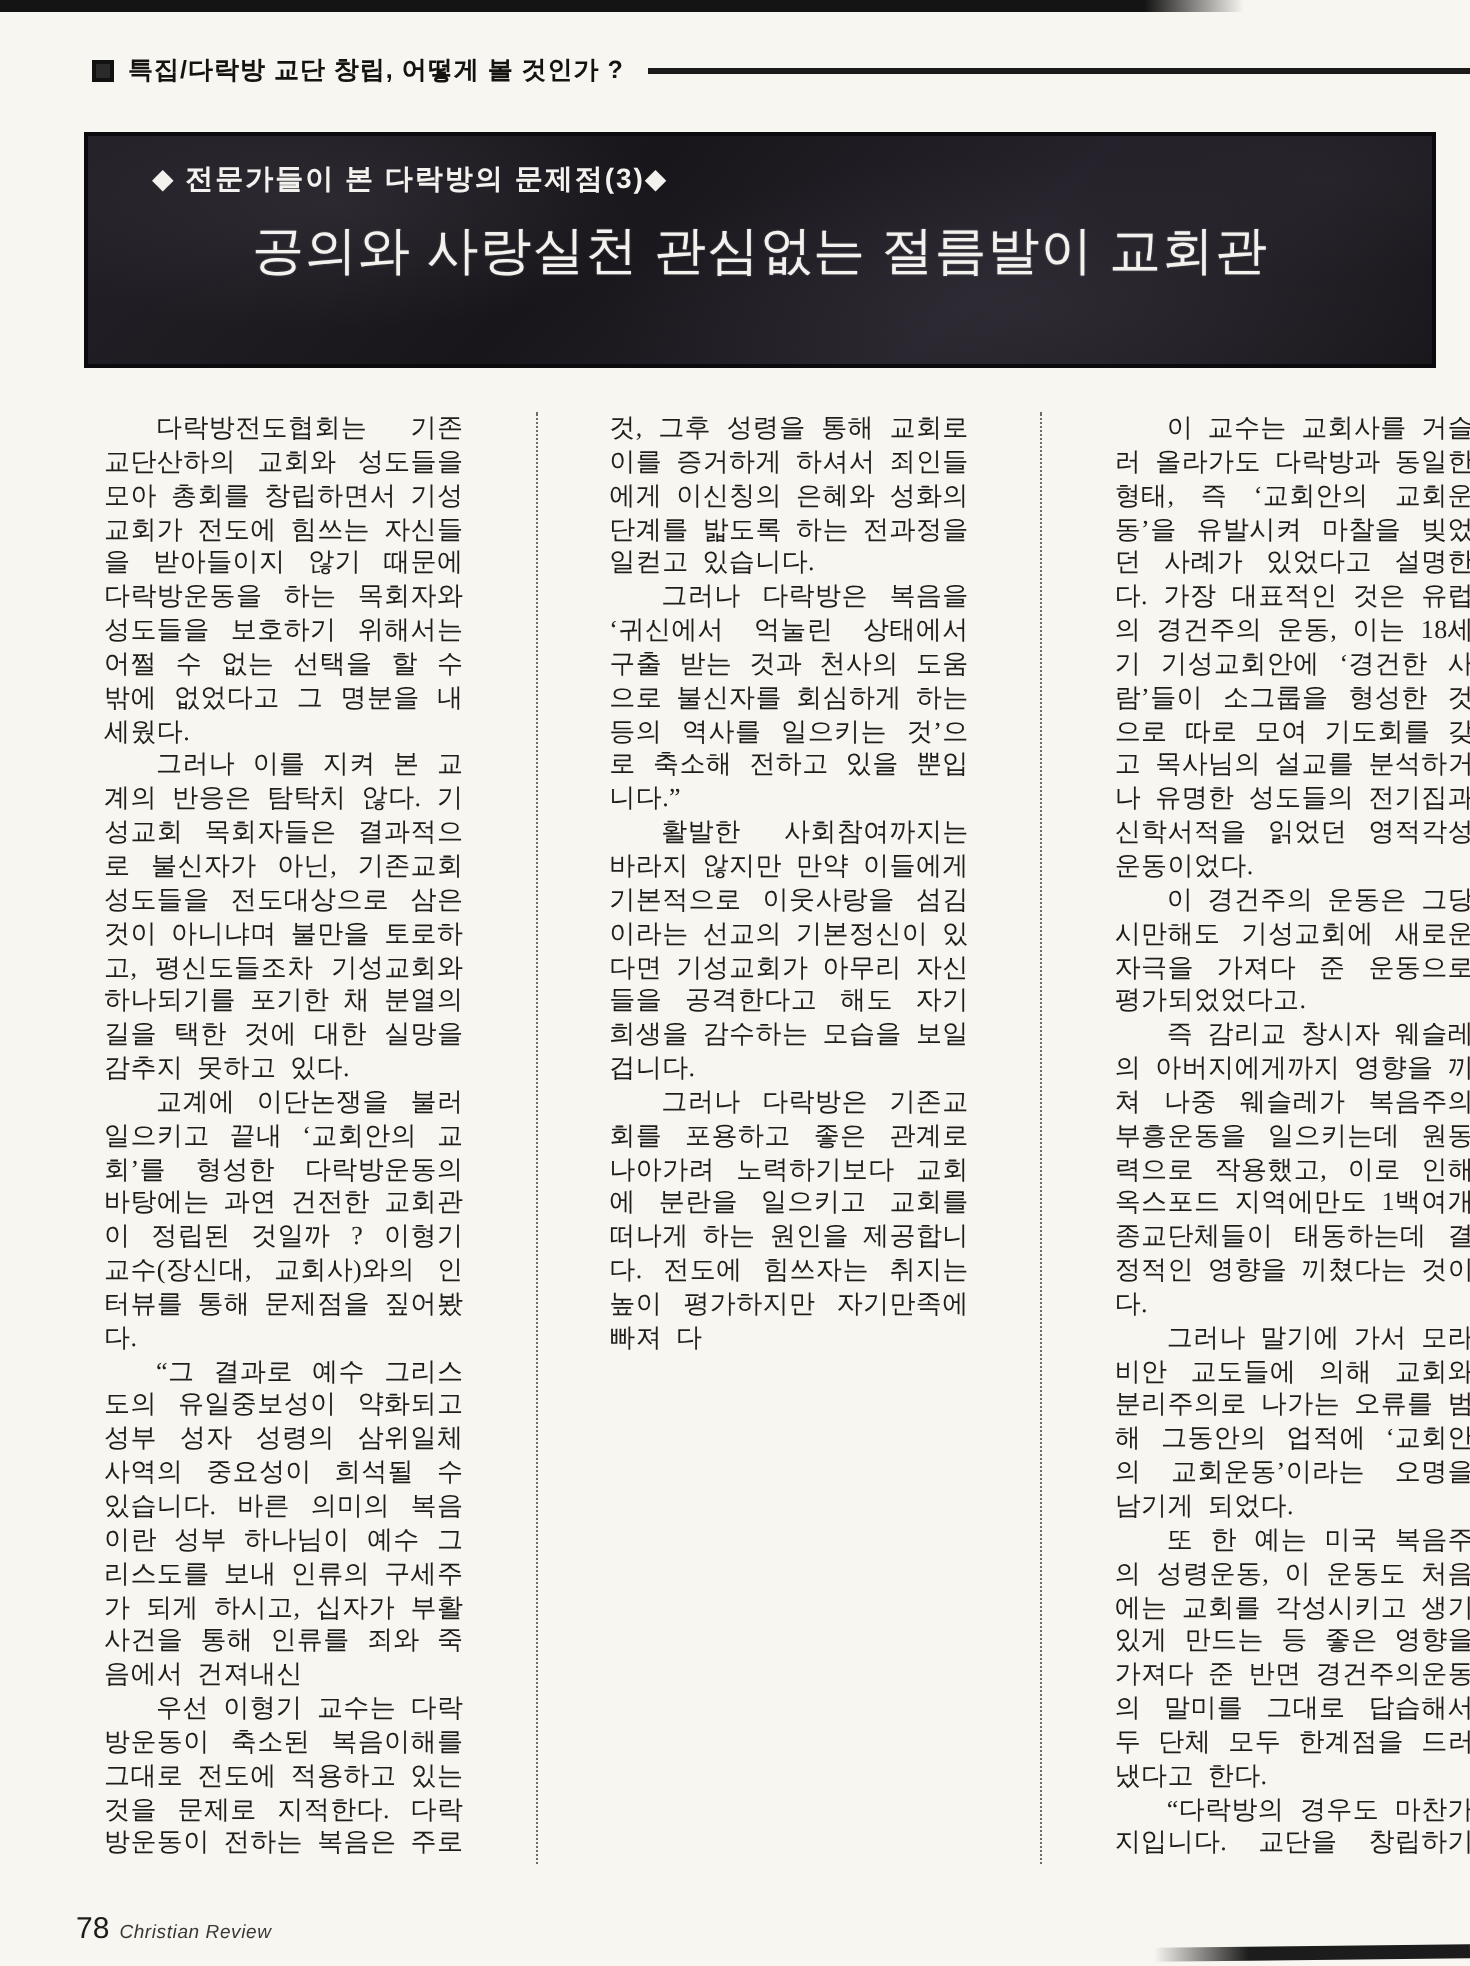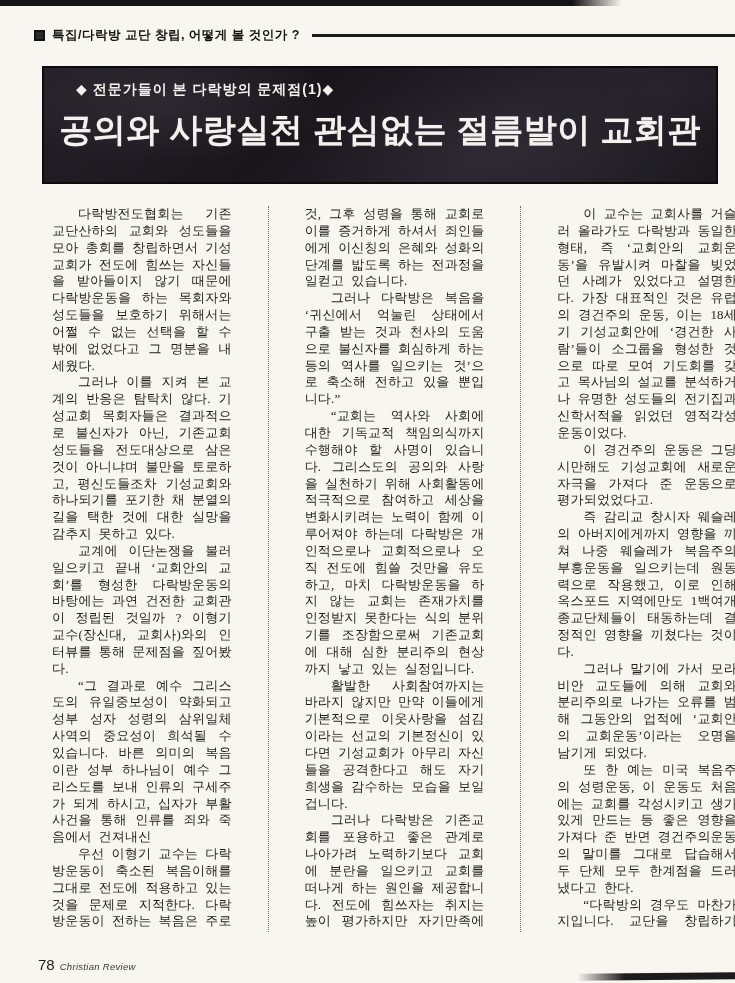--- a/index.html
+++ b/index.html
@@ -16,7 +16,7 @@
     transform:rotate(-.6deg);
     background:linear-gradient(to left,#1c1c1c 70%,rgba(28,28,28,0));}
   
-  .kicker-row{position:absolute;top:27px;left:34px;right:0;display:flex;align-items:center;}
+  .kicker-row{position:absolute;top:27px;left:46px;right:0;display:flex;align-items:center;}
   .kicker-bullet{width:11px;height:11px;background:#2a2a2a;border:2px solid #111;
     box-sizing:border-box;margin-right:7px;flex:0 0 auto;}
   .kicker-text{font-family:"Liberation Sans","DejaVu Sans",sans-serif;

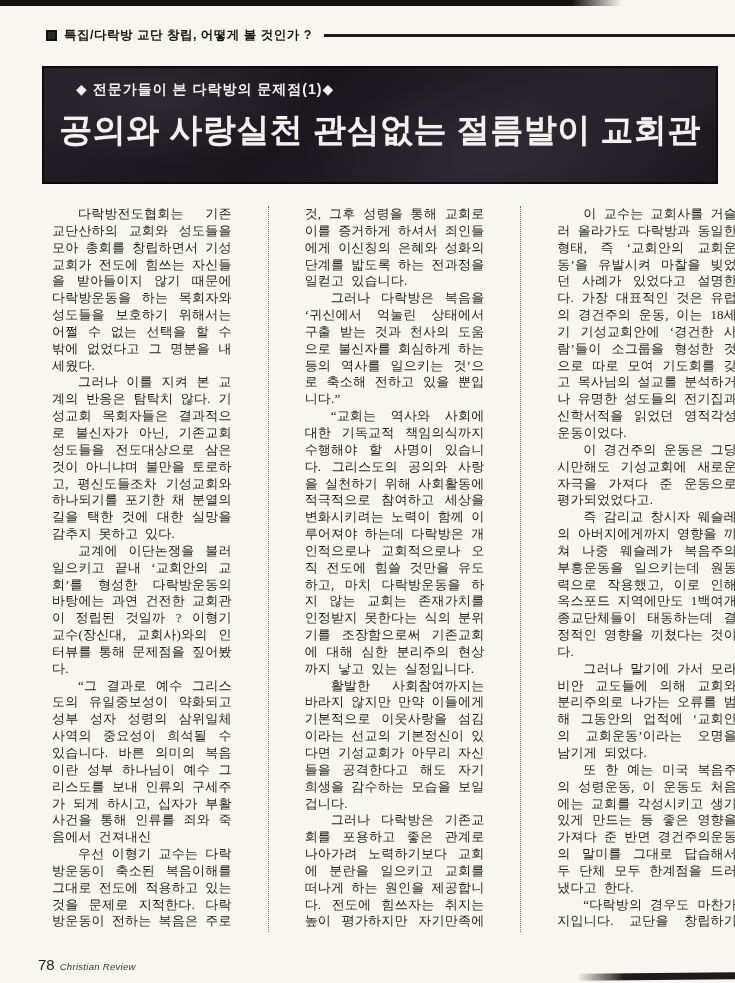--- a/index.html
+++ b/index.html
@@ -66,7 +66,7 @@
   </div>
 
   <div class="banner">
-    <div class="banner-subtitle">◆ 전문가들이 본 다락방의 문제점(1)◆</div>
+    <div class="banner-subtitle">◆ 전문가들이 본 다락방의 문제점(3)◆</div>
     <div class="banner-title">공의와 사랑실천 관심없는 절름발이 교회관</div>
   </div>
 

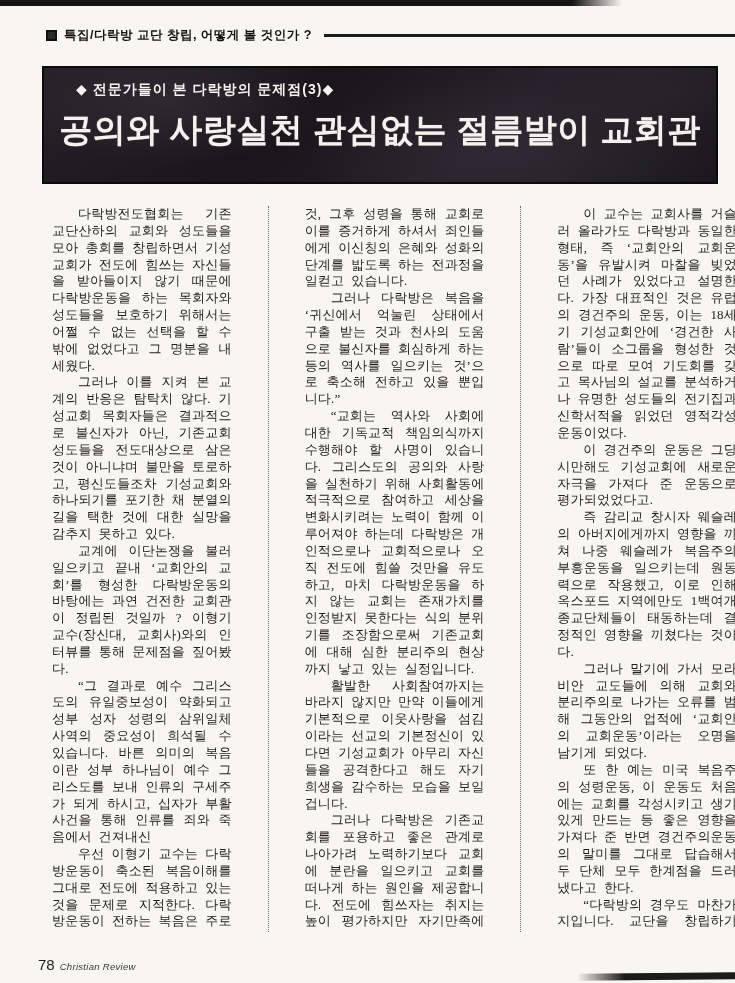--- a/index.html
+++ b/index.html
@@ -34,7 +34,7 @@
   .banner-subtitle{font-family:"Liberation Sans","DejaVu Sans",sans-serif;
     font-weight:bold;font-size:14px;letter-spacing:1px;padding:13px 0 0 32px;}
   .banner-title{font-family:"Liberation Sans","DejaVu Sans",sans-serif;
-    font-weight:700;font-size:33px;letter-spacing:.5px;text-align:center;
+    font-weight:400;font-size:26px;letter-spacing:.5px;text-align:center;
     margin-top:9px;white-space:nowrap;
     text-shadow:0 0 1px rgba(255,255,255,.35);}
   

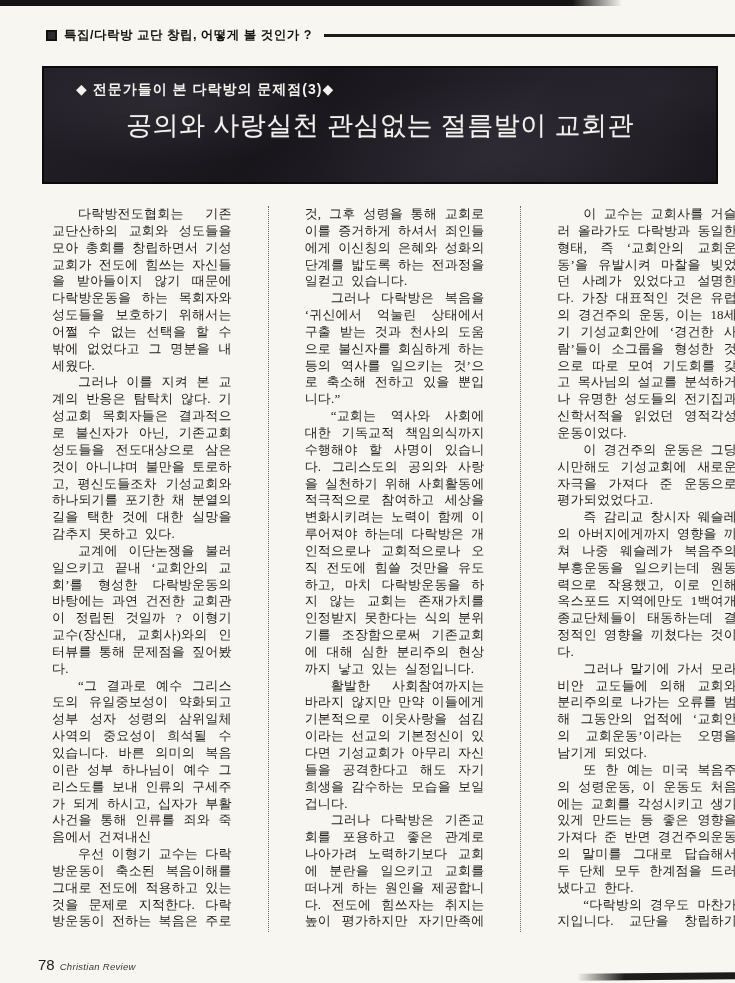--- a/index.html
+++ b/index.html
@@ -82,7 +82,6 @@
     <div class="col">
       <p class="cont">것, 그후 성령을 통해 교회로 이를 증거하게 하셔서 죄인들에게 이신칭의 은혜와 성화의 단계를 밟도록 하는 전과정을 일컫고 있습니다.</p>
       <p>그러나 다락방은 복음을 ‘귀신에서 억눌린 상태에서 구출 받는 것과 천사의 도움으로 불신자를 회심하게 하는 등의 역사를 일으키는 것’으로 축소해 전하고 있을 뿐입니다.”</p>
-      <p>“교회는 역사와 사회에 대한 기독교적 책임의식까지 수행해야 할 사명이 있습니다. 그리스도의 공의와 사랑을 실천하기 위해 사회활동에 적극적으로 참여하고 세상을 변화시키려는 노력이 함께 이루어져야 하는데 다락방은 개인적으로나 교회적으로나 오직 전도에 힘쓸 것만을 유도하고, 마치 다락방운동을 하지 않는 교회는 존재가치를 인정받지 못한다는 식의 분위기를 조장함으로써 기존교회에 대해 심한 분리주의 현상까지 낳고 있는 실정입니다.</p>
       <p>활발한 사회참여까지는 바라지 않지만 만약 이들에게 기본적으로 이웃사랑을 섬김이라는 선교의 기본정신이 있다면 기성교회가 아무리 자신들을 공격한다고 해도 자기 희생을 감수하는 모습을 보일 겁니다.</p>
       <p>그러나 다락방은 기존교회를 포용하고 좋은 관계로 나아가려 노력하기보다 교회에 분란을 일으키고 교회를 떠나게 하는 원인을 제공합니다. 전도에 힘쓰자는 취지는 높이 평가하지만 자기만족에 빠져 다</p>
     </div>

